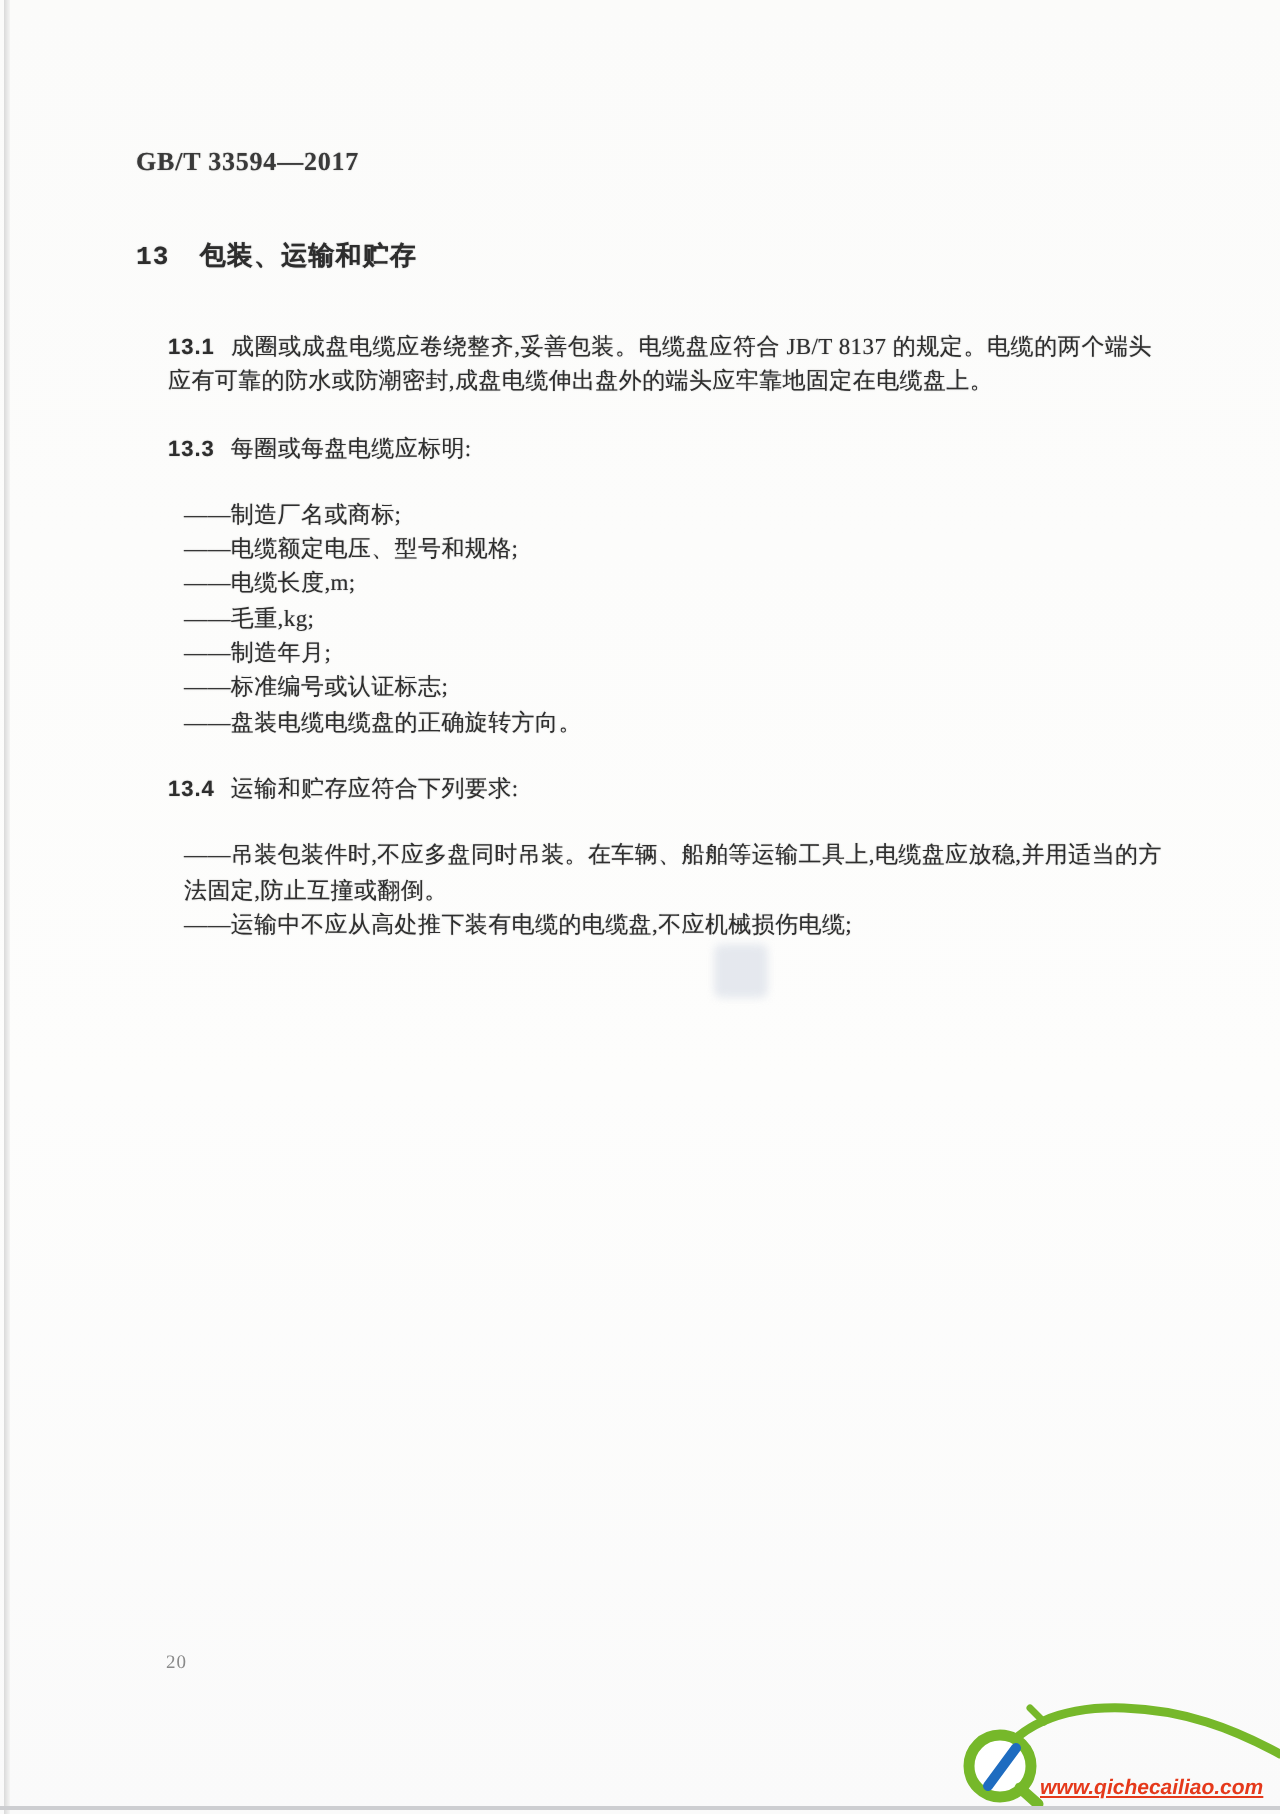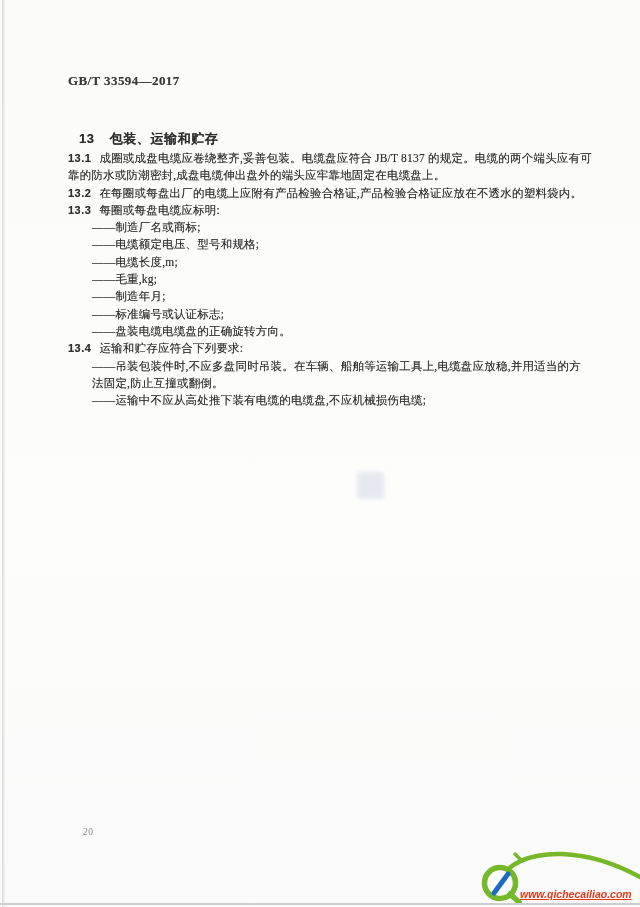--- a/index.html
+++ b/index.html
@@ -22,8 +22,8 @@
     text-shadow:0 0 .6px rgba(50,50,50,.55);
   }
   .section-heading{
-    position:absolute;left:68px;top:119px;margin:11px;
-    font-family:Liberation Sans, sans-serif;font-weight:bold;
+    position:absolute;left:68px;top:119px;margin:0;
+    font-family:Liberation Mono, monospace;font-weight:bold;
     font-size:13px;color:#2d2d2d;letter-spacing:.6px;
     text-shadow:0 0 .6px rgba(45,45,45,.6);
   }

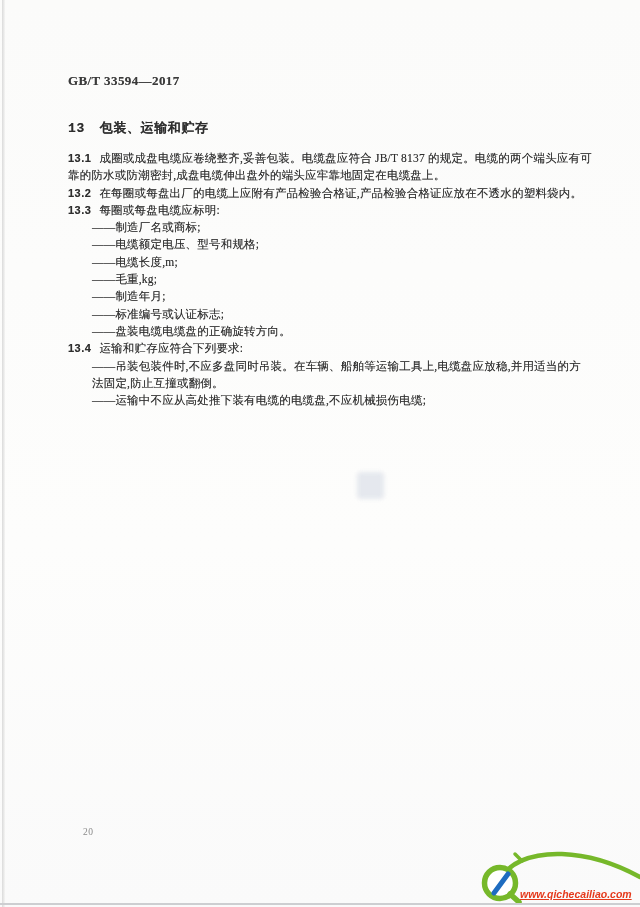--- a/index.html
+++ b/index.html
@@ -34,7 +34,7 @@
     text-shadow:0 0 .6px rgba(45,45,45,.5);
     letter-spacing:.2px;
   }
-  .clause{margin:0;text-align:justify;}
+  .clause{margin:16px;text-align:justify;}
   .cnum{
     font-family:"Liberation Sans",sans-serif;font-weight:bold;
     font-size:11px;margin-right:8px;letter-spacing:.5px;

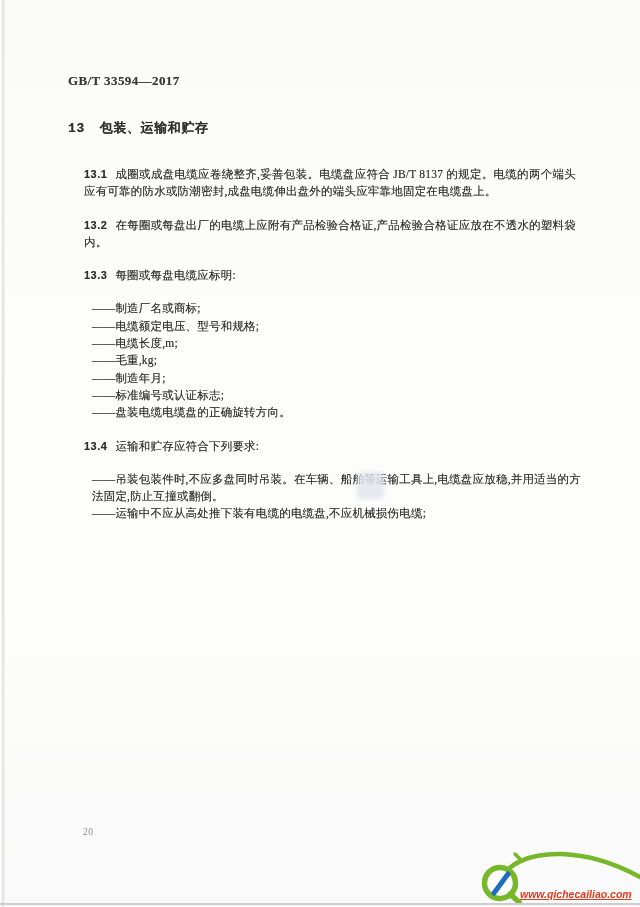--- a/index.html
+++ b/index.html
@@ -79,7 +79,6 @@
 
   <div class="body-text">
     <p class="clause"><span class="cnum">13.1</span><span>成圈或成盘电缆应卷绕整齐,妥善包装。电缆盘应符合 JB/T 8137 的规定。电缆的两个端头应有可靠的防水或防潮密封,成盘电缆伸出盘外的端头应牢靠地固定在电缆盘上。</span></p>
-    <p class="clause"><span class="cnum">13.2</span><span>在每圈或每盘出厂的电缆上应附有产品检验合格证,产品检验合格证应放在不透水的塑料袋内。</span></p>
     <p class="clause"><span class="cnum">13.3</span><span>每圈或每盘电缆应标明:</span></p>
     <div class="dash-item">——制造厂名或商标;</div>
     <div class="dash-item">——电缆额定电压、型号和规格;</div>

